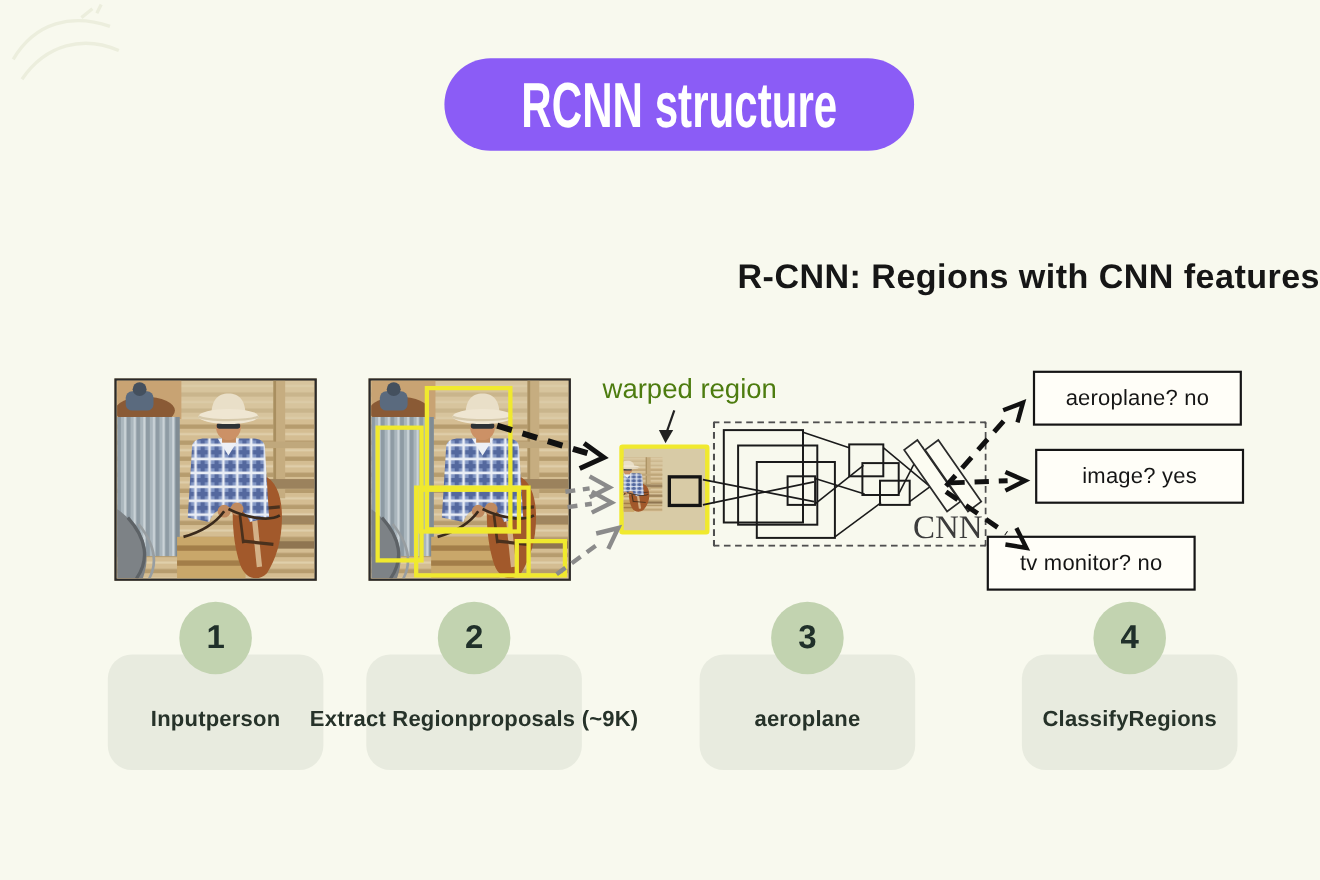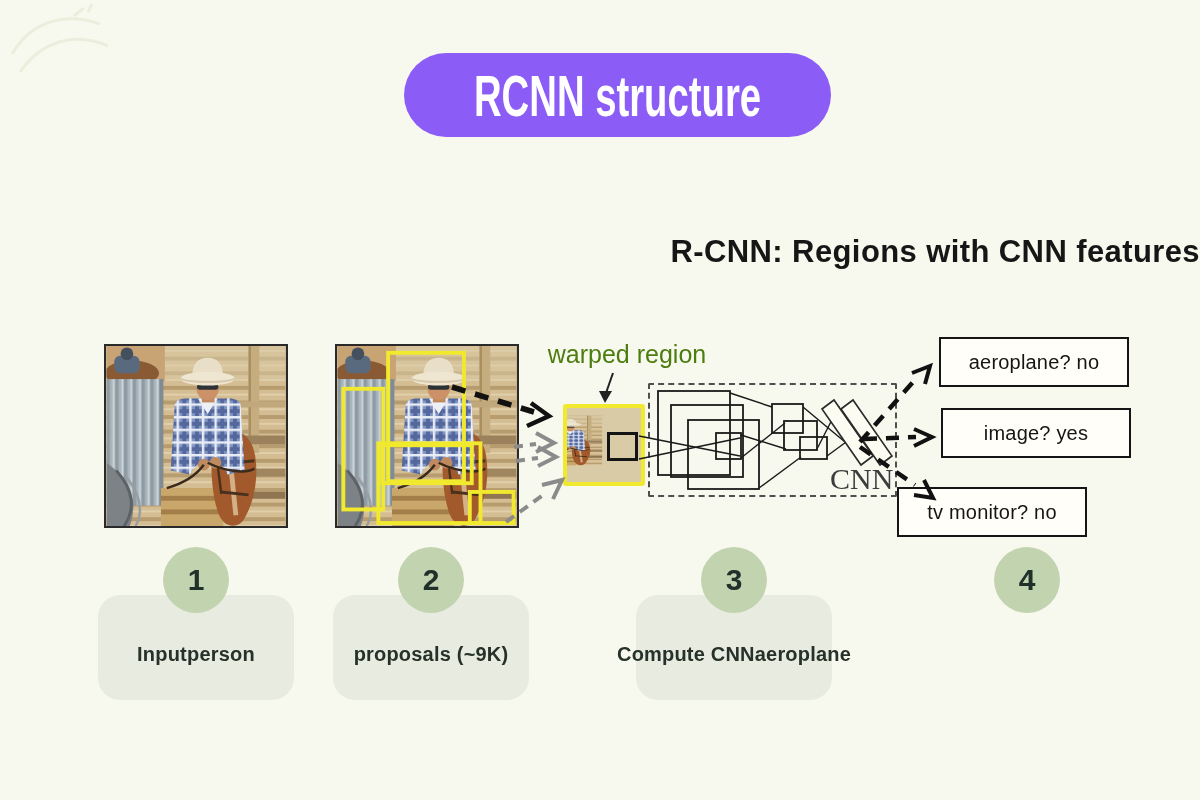--- a/index.html
+++ b/index.html
@@ -213,6 +213,7 @@
 <div class="step" id="step-1">
   <div class="step-circle">2</div>
   <div class="step-card">
+    <div class="step-line">Extract Region</div>
     <div class="step-line">proposals (~9K)</div>
   </div>
 </div>

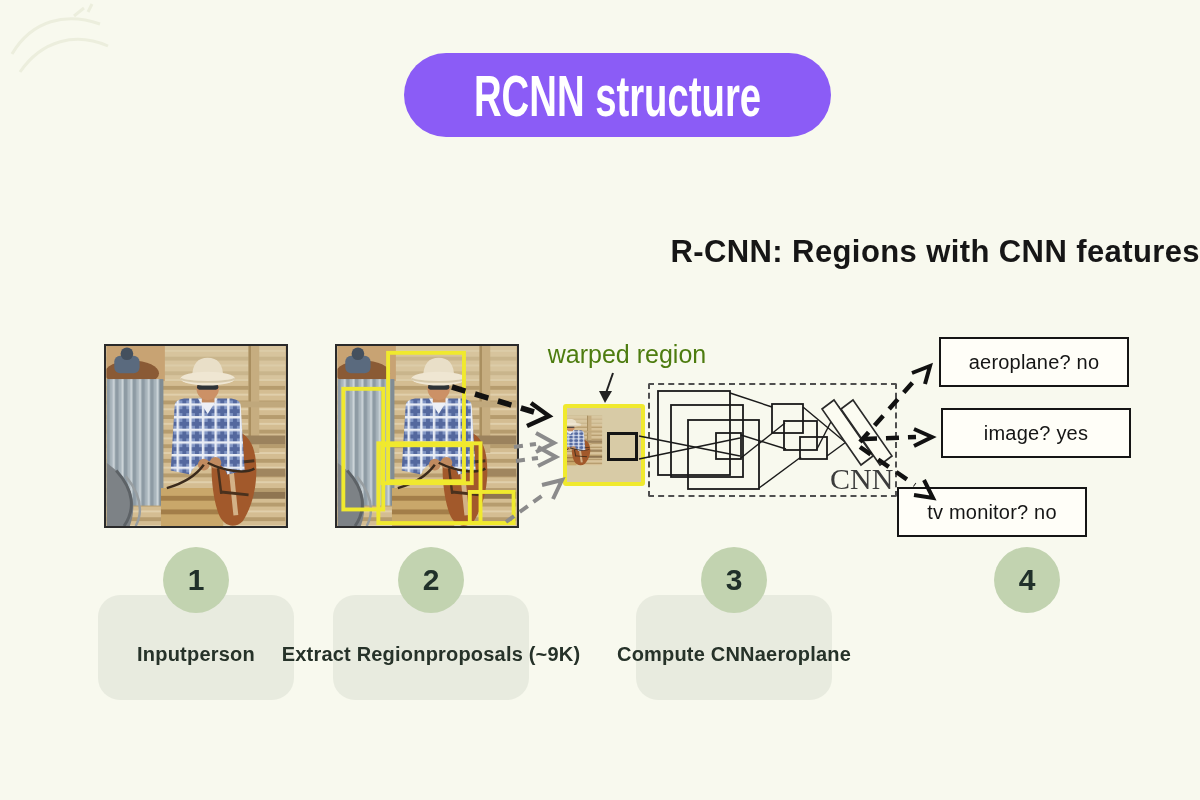--- a/index.html
+++ b/index.html
@@ -220,7 +220,6 @@
 <div class="step" id="step-2">
   <div class="step-circle">3</div>
   <div class="step-card">
-    <div class="step-line">Compute CNN</div>
     <div class="step-line">aeroplane</div>
   </div>
 </div>

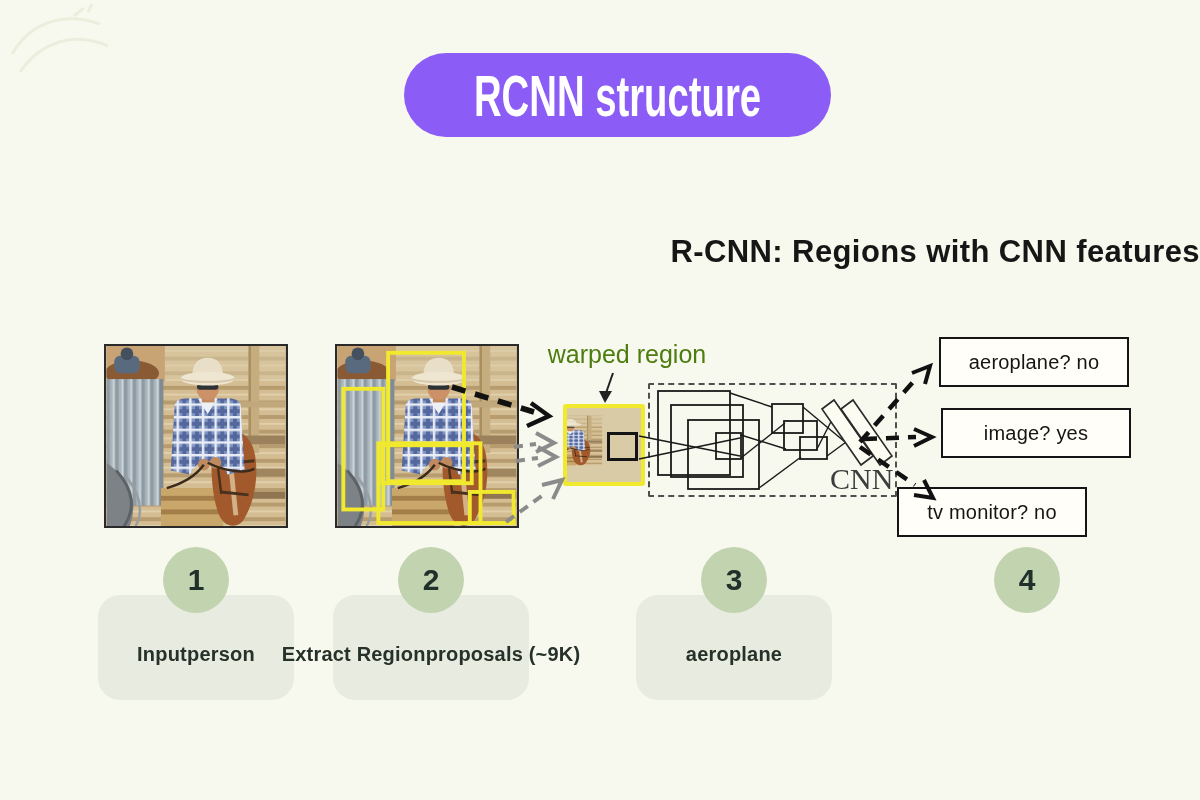--- a/index.html
+++ b/index.html
@@ -225,6 +225,10 @@
 </div>
 <div class="step" id="step-3">
   <div class="step-circle">4</div>
+  <div class="step-card">
+    <div class="step-line">Classify</div>
+    <div class="step-line">Regions</div>
+  </div>
 </div>
 
 <svg class="connector" width="1200" height="800" viewBox="0 0 1200 800">

